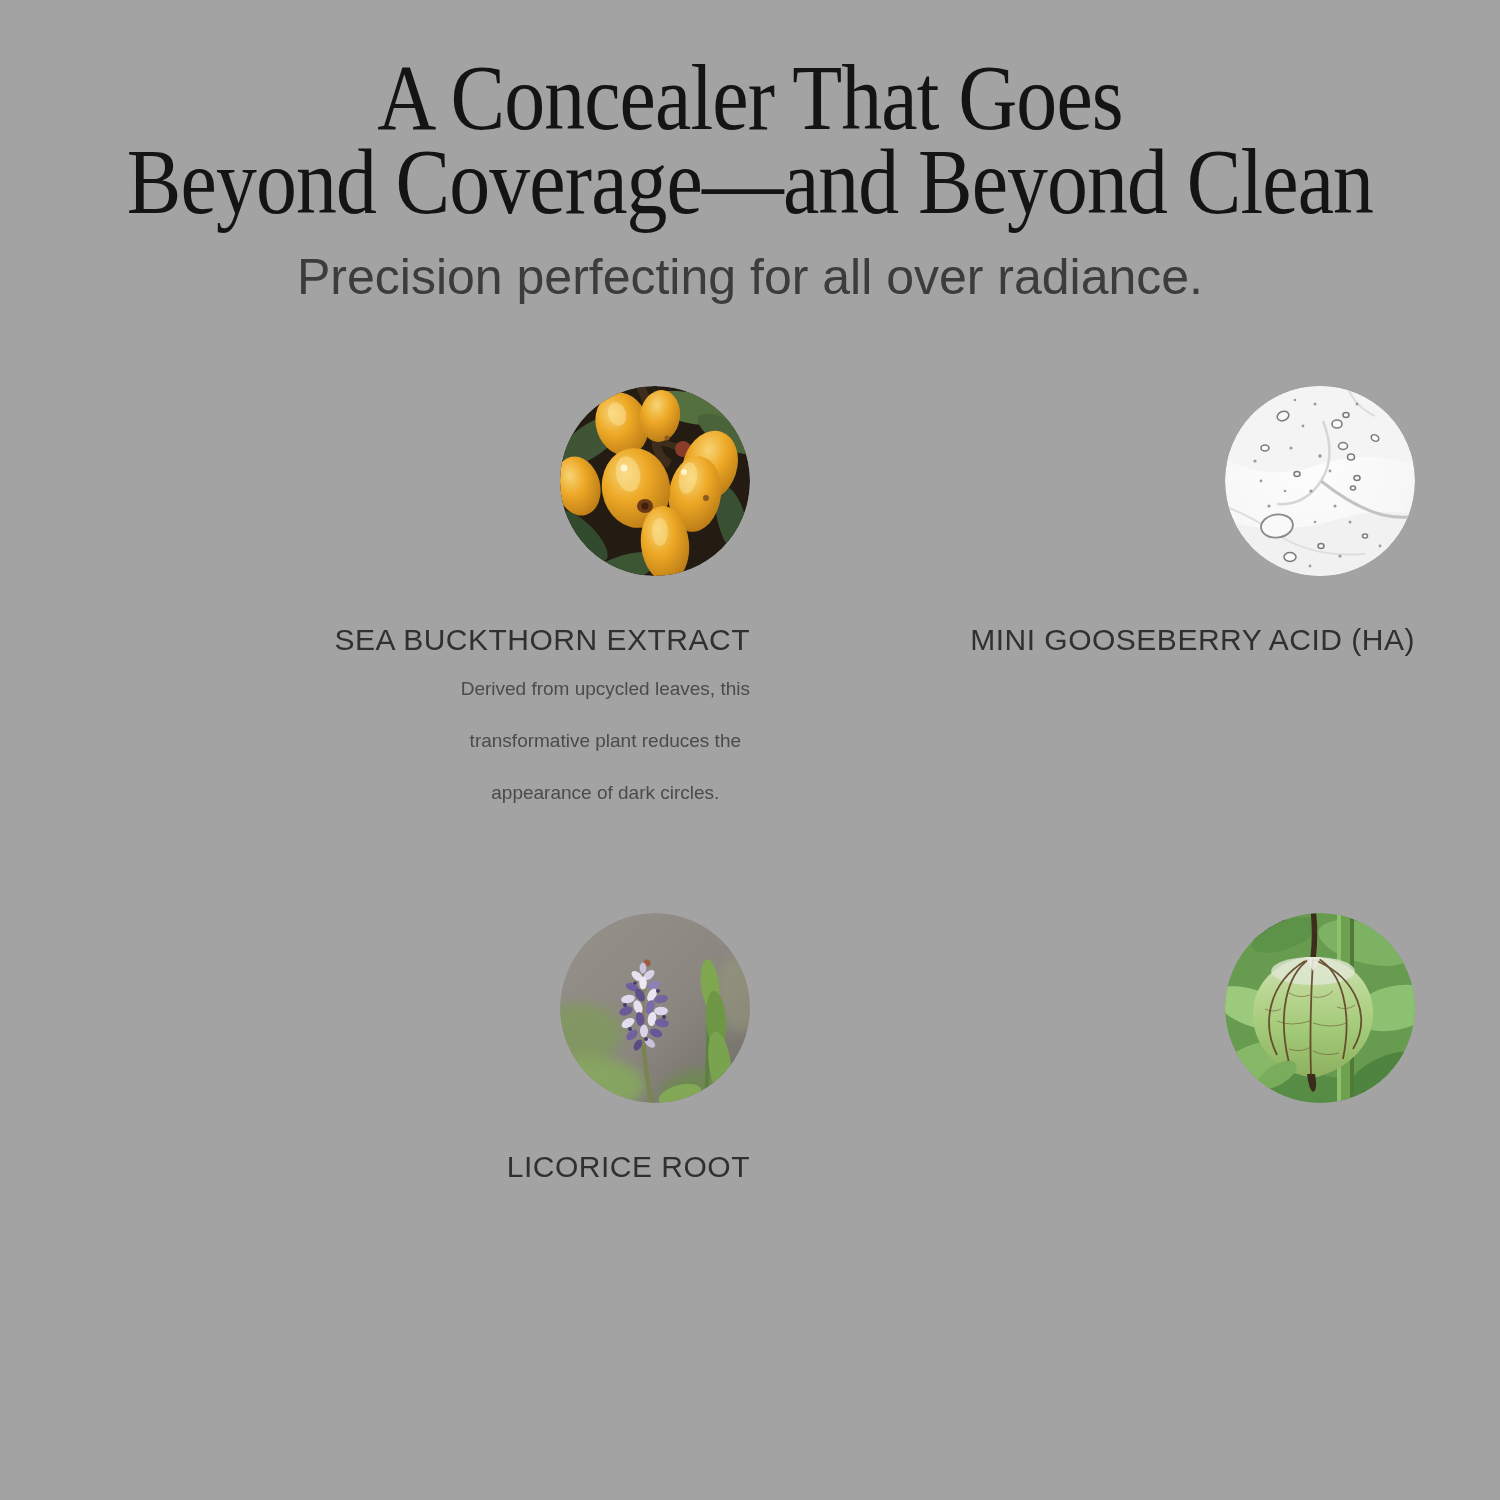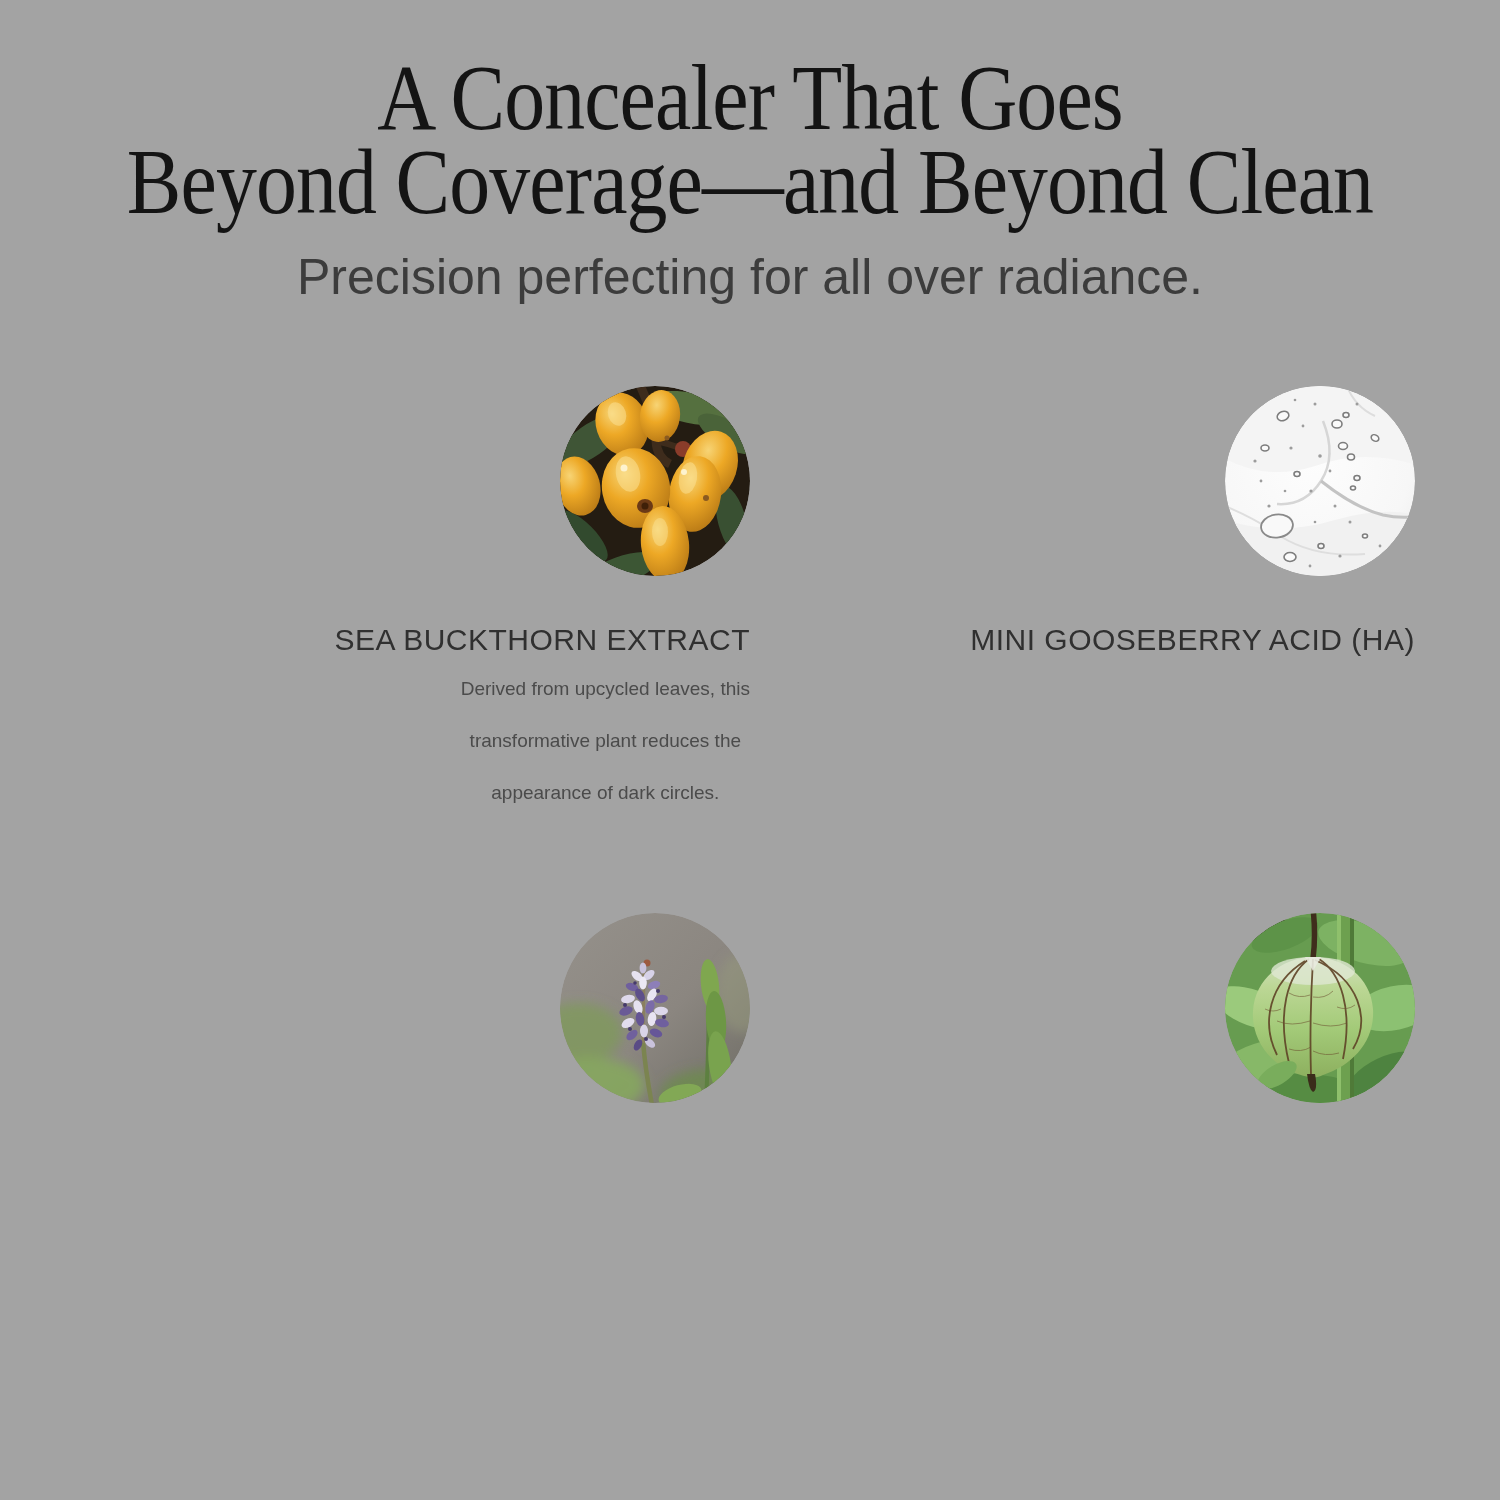--- a/index.html
+++ b/index.html
@@ -257,6 +257,7 @@
           </g>
         </svg>
       </div>
+      <div class="ing-name">LICORICE ROOT</div>
     </div>
 
     <div class="cell">

